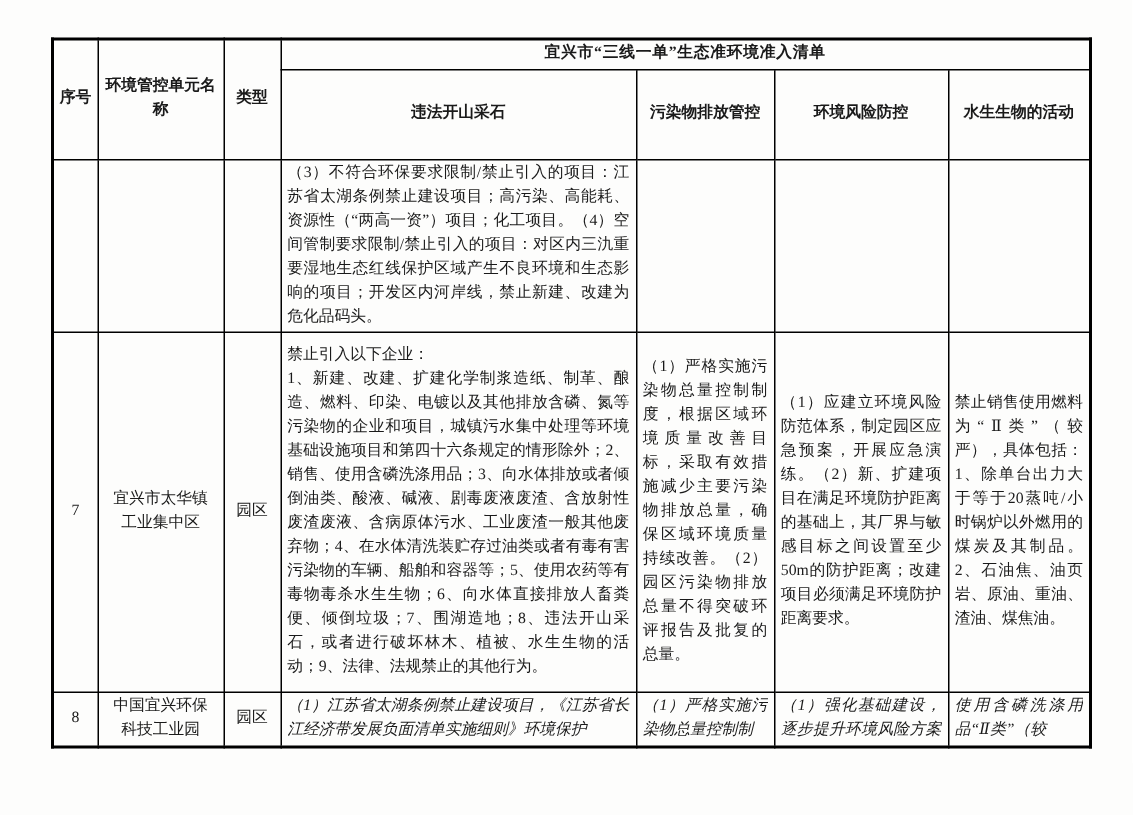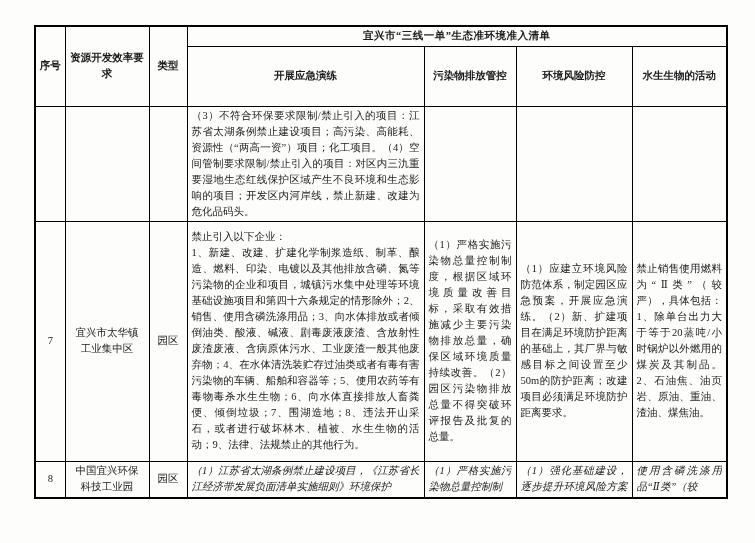--- a/index.html
+++ b/index.html
@@ -80,7 +80,7 @@
     <tbody>
         <tr>
       <th rowspan="2">序号</th>
-      <th rowspan="2" class="col-name">资源开发效率要求</th>
+      <th rowspan="2" class="col-name">环境管控单元名称</th>
       <th rowspan="2">类型</th>
       <th colspan="4" class="span-title">宜兴市“三线一单”生态准环境准入清单</th>
     </tr>

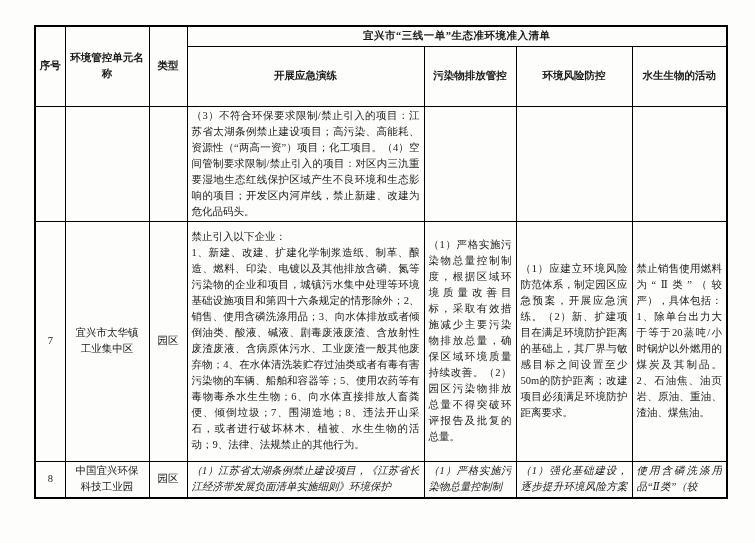--- a/index.html
+++ b/index.html
@@ -86,7 +86,7 @@
     </tr>
 
     <tr class="subhead">
-      <th>开展应急演练</th>
+      <th>违法开山采石</th>
       <th>污染物排放管控</th>
       <th>环境风险防控</th>
       <th class="col-resource">水生生物的活动</th>

